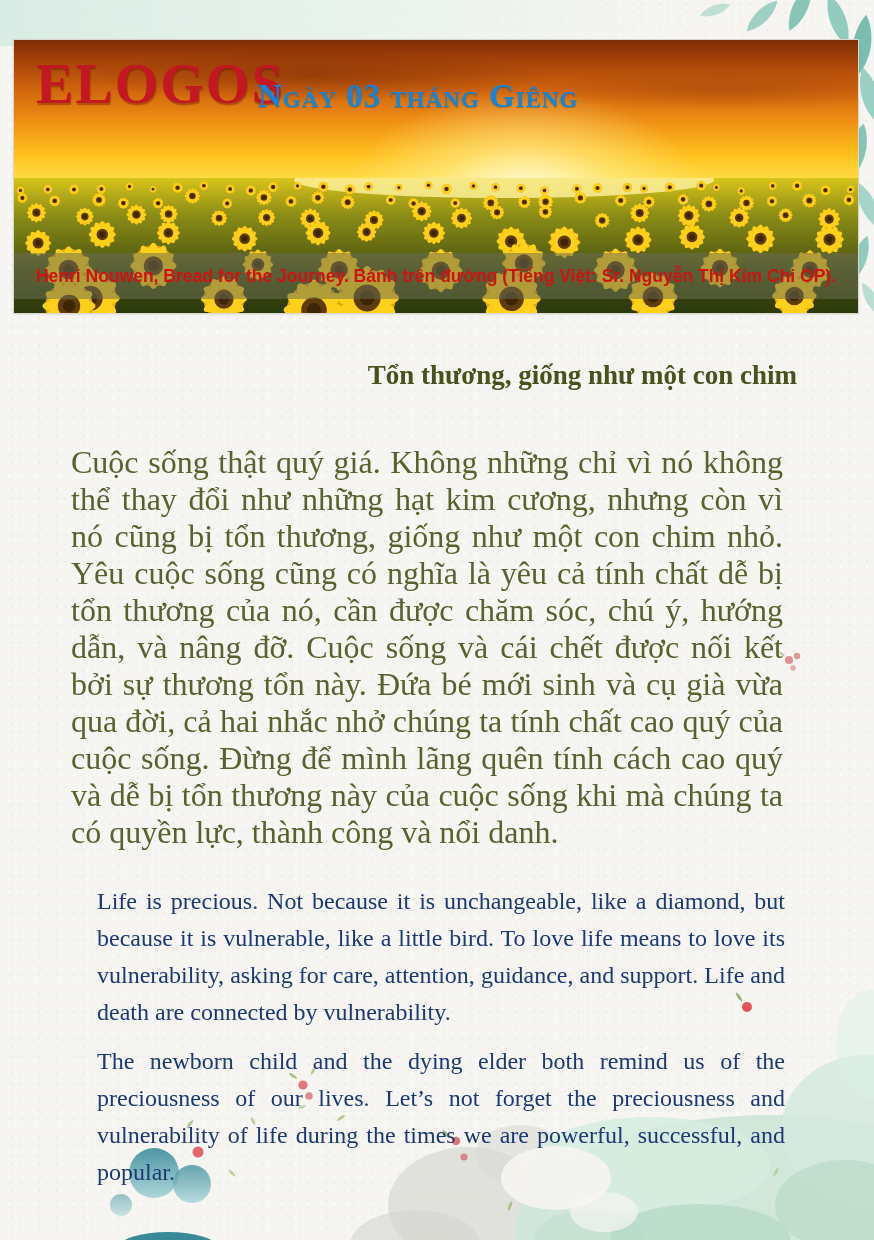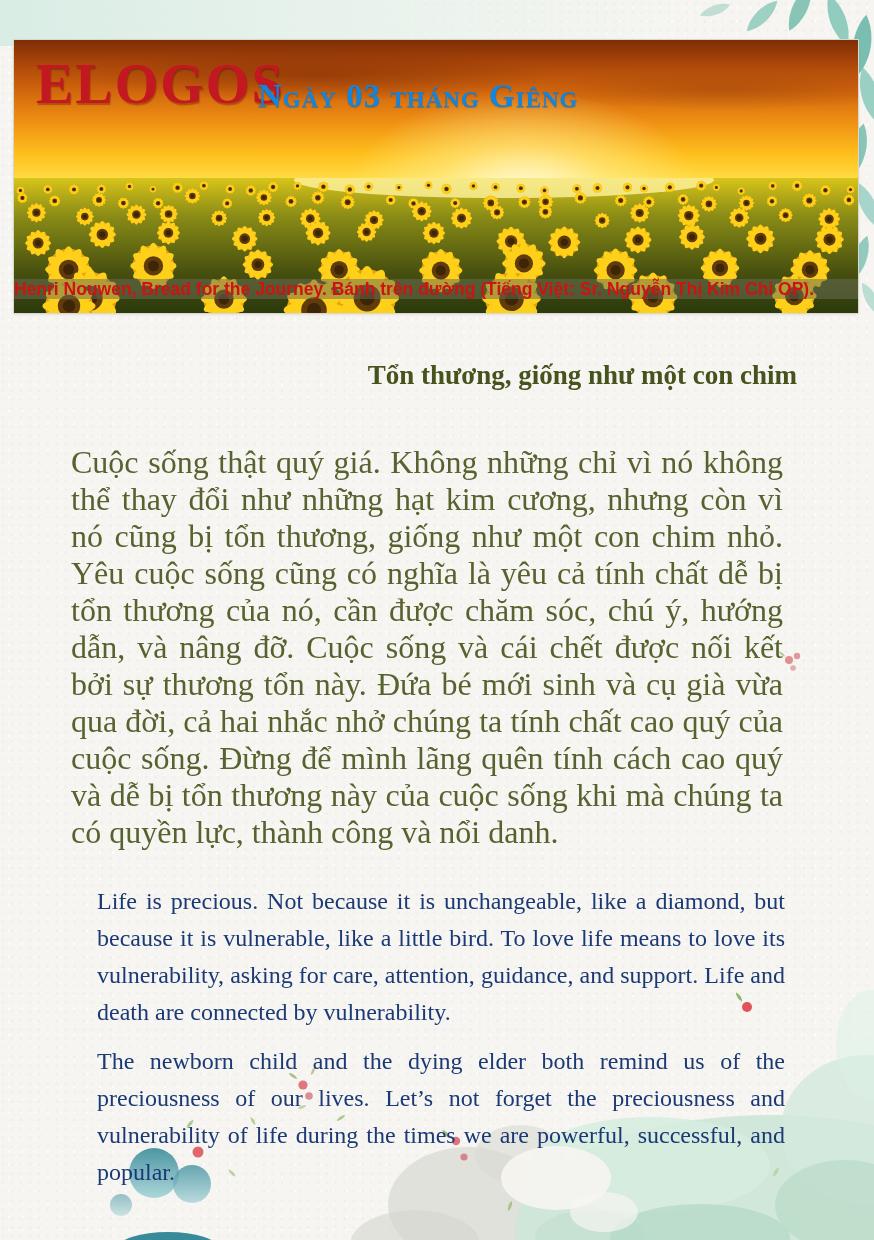--- a/index.html
+++ b/index.html
@@ -44,9 +44,9 @@
     color:#1485dd;text-shadow:0 1px 1px rgba(0,40,90,.3);
   }
   .banner-caption{
-    position:absolute;left:0;right:0;bottom:14px;height:20px;
+    position:absolute;left:0;right:0;bottom:14px;height:46px;
     background:rgba(105,110,88,.52);
-    display:flex;align-items:center;
+    display:flex;align-items:center;justify-content:center;
   }
   .banner-caption span{
     font-family:"Liberation Sans","DejaVu Sans",sans-serif;

